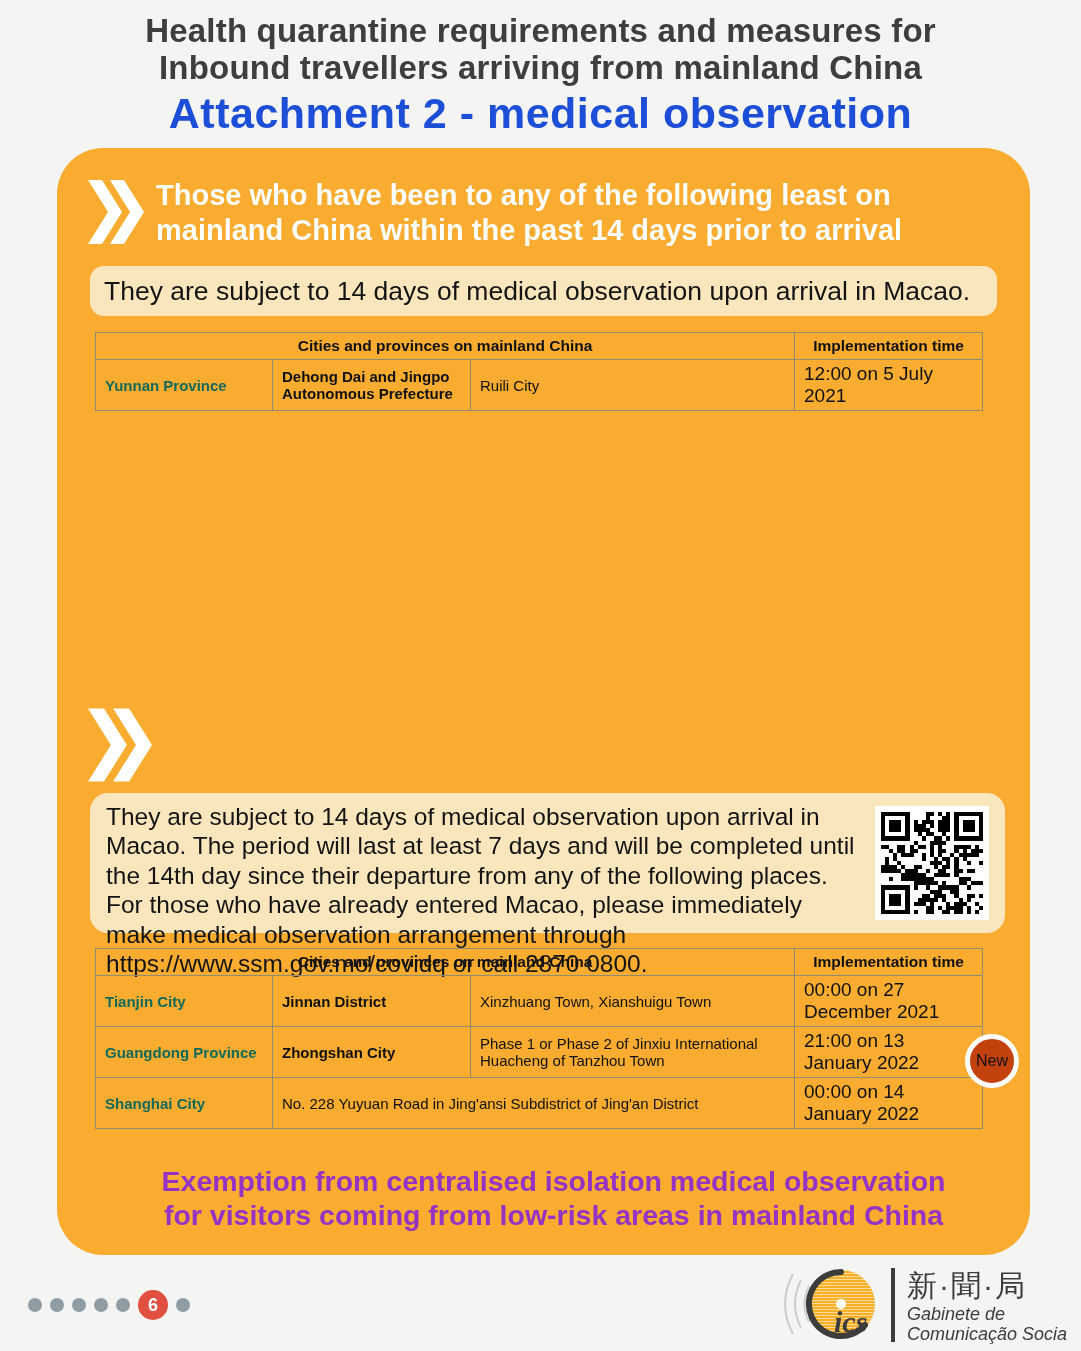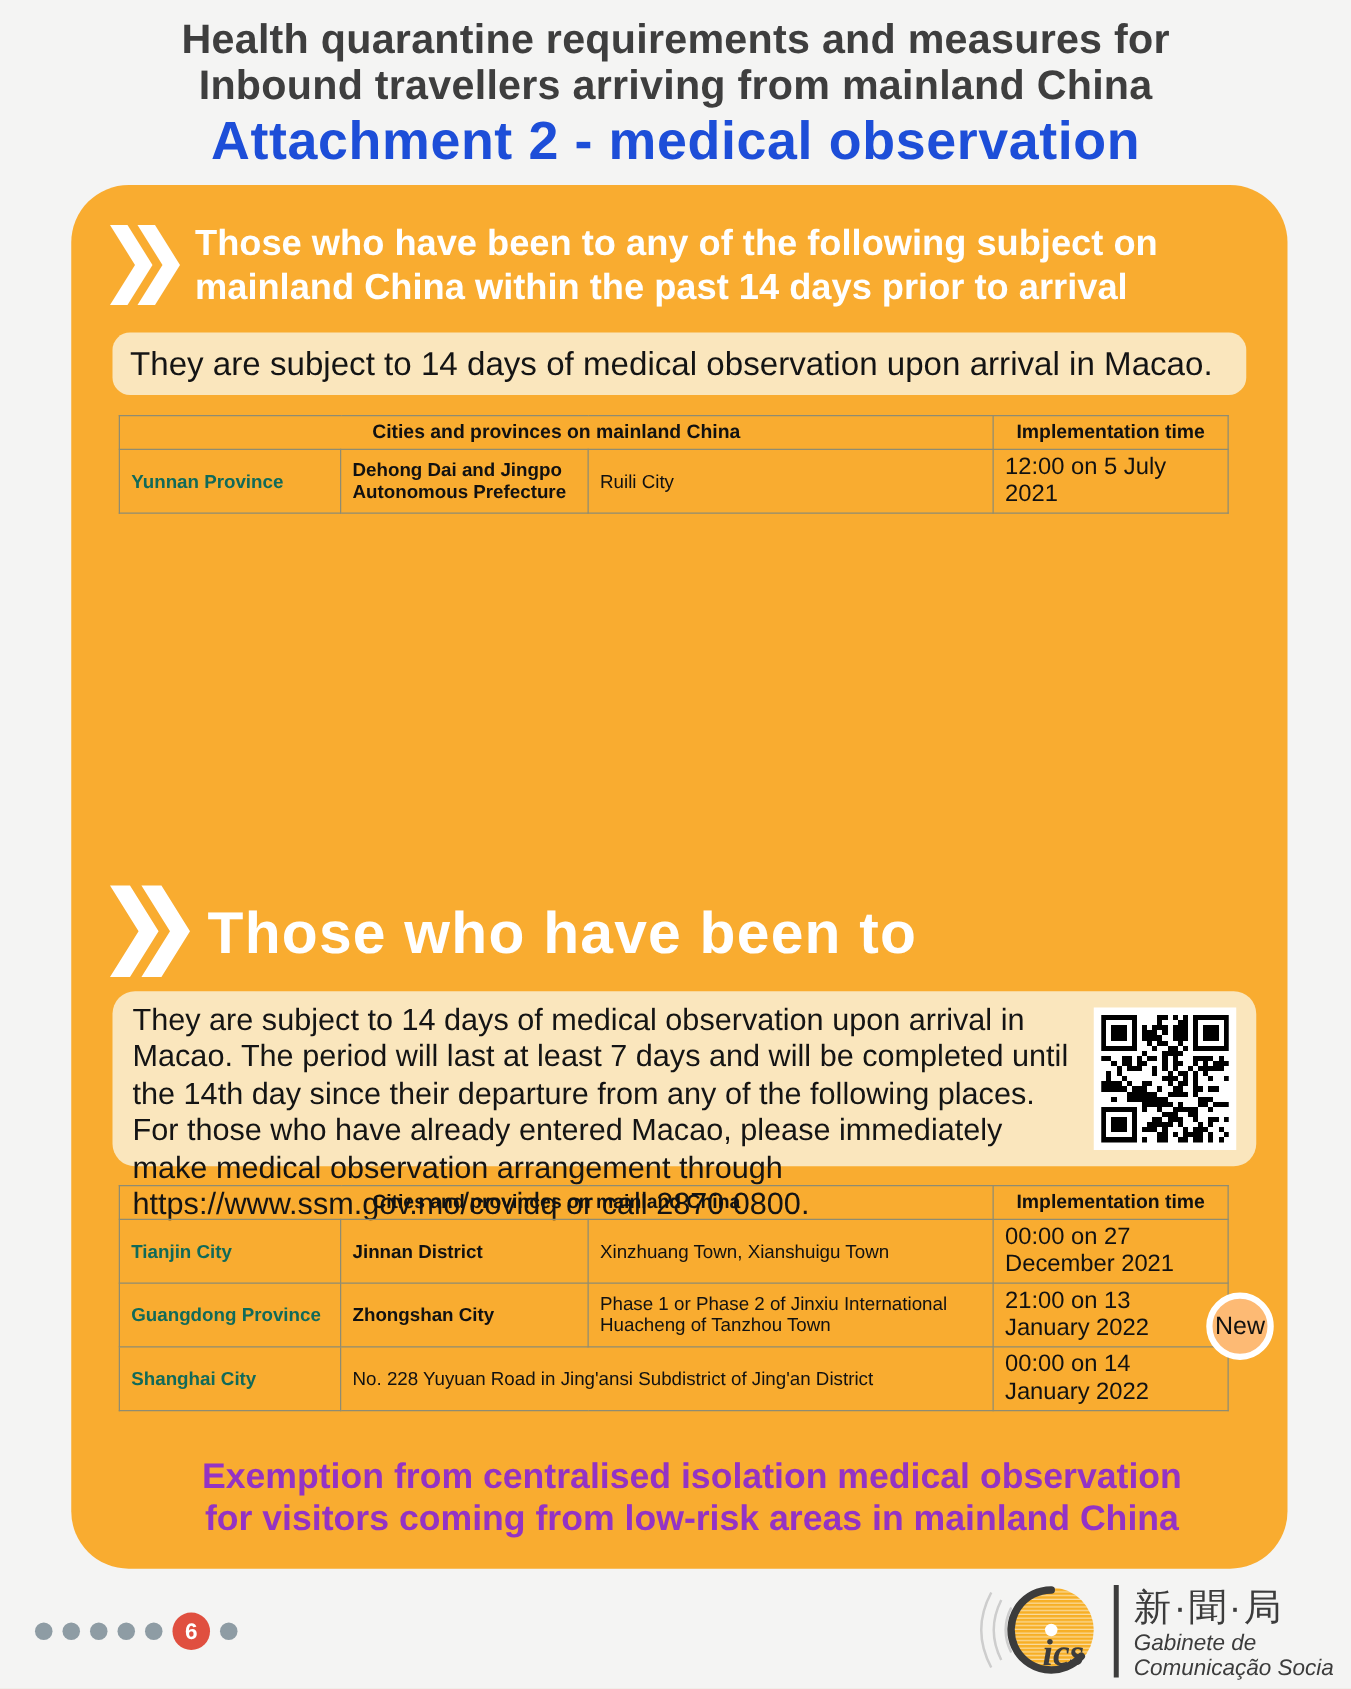--- a/index.html
+++ b/index.html
@@ -98,7 +98,7 @@
         <polygon points="22,0 36,0 56,32 36,64 22,64 42,32" fill="#ffffff"></polygon>
       </svg>
       <div class="sec-heading sec1-heading">
-        <div>Those who have been to any of the following subject on</div>
+        <div>Those who have been to any of the following least on</div>
         <div>mainland China within the past 14 days prior to arrival</div>
       </div>
     </div>

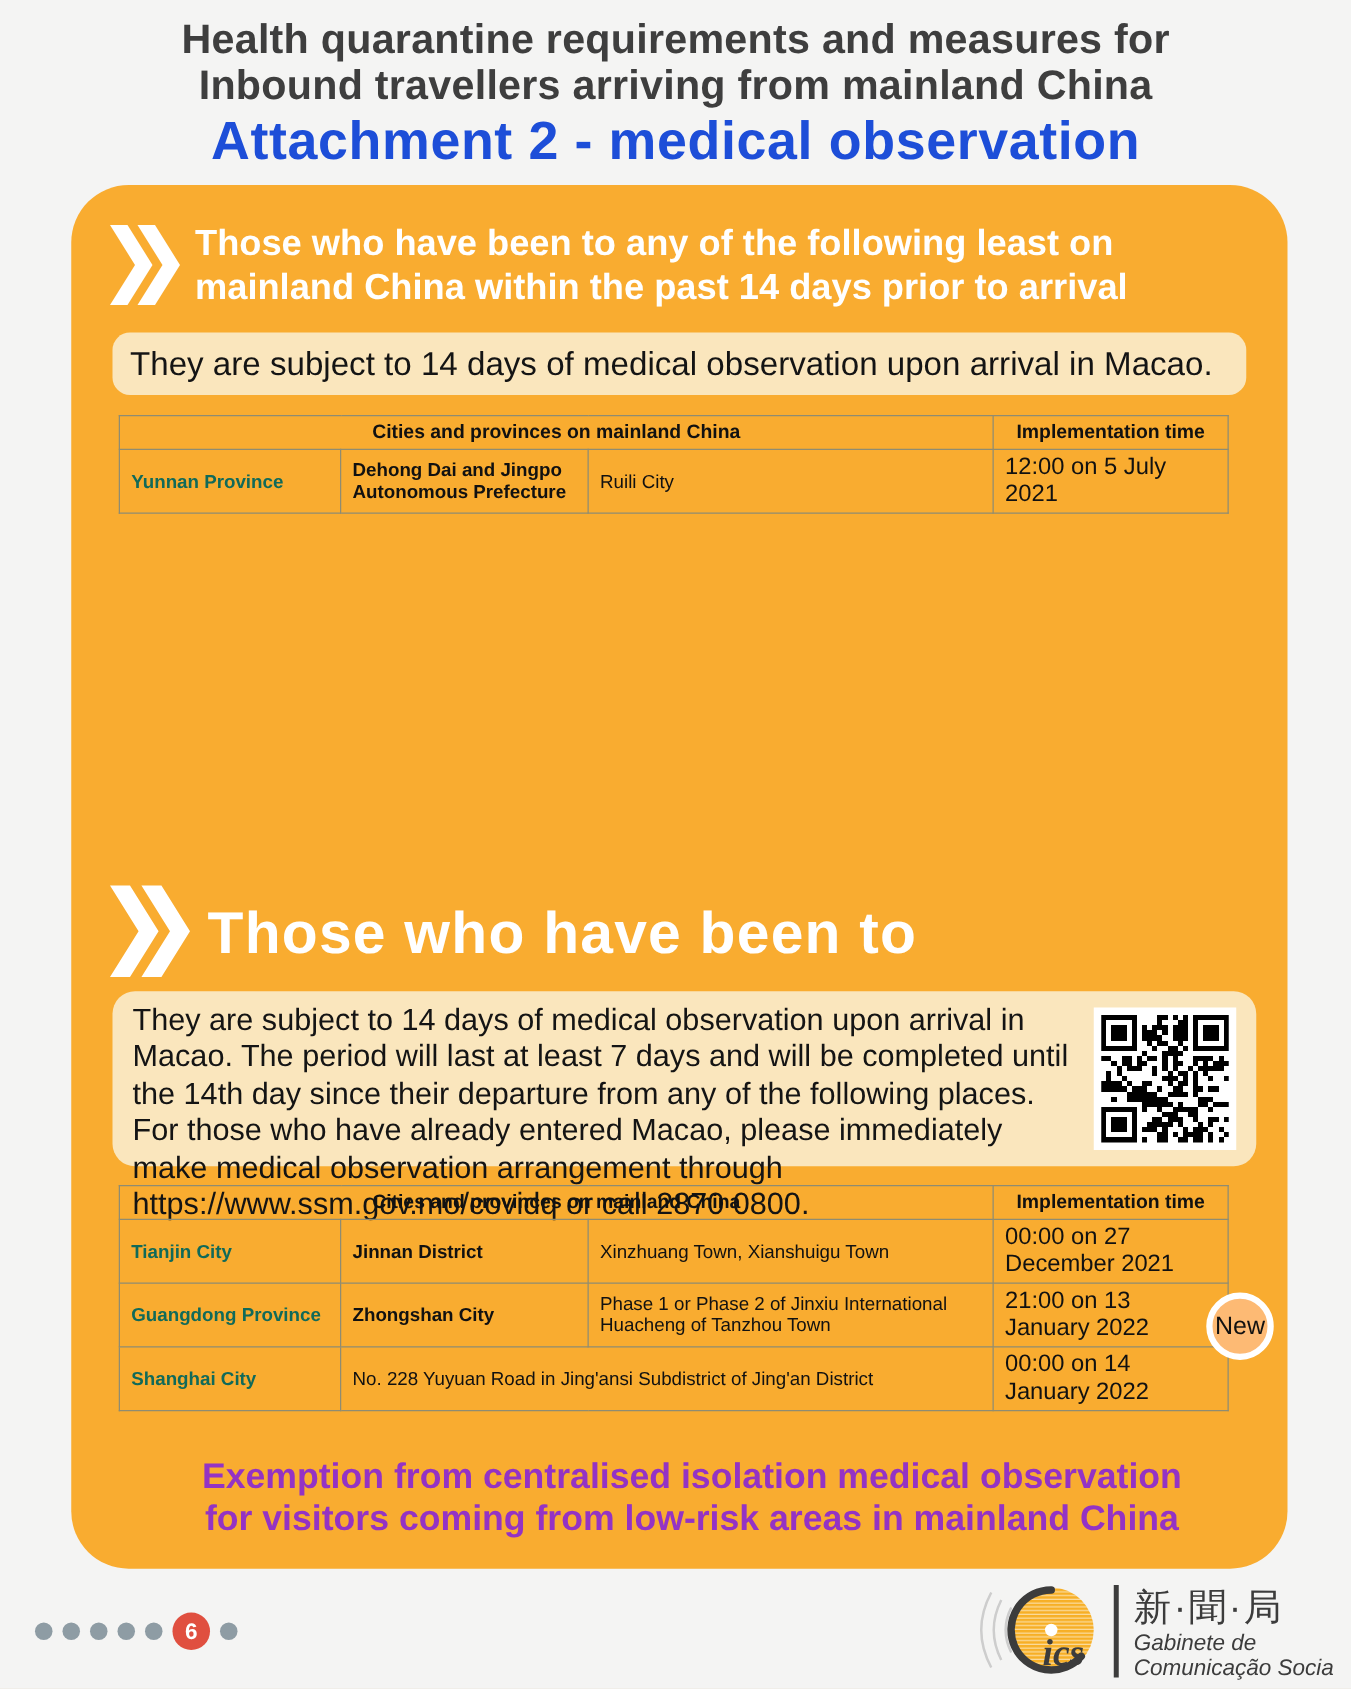--- a/index.html
+++ b/index.html
@@ -135,7 +135,6 @@
         <polygon points="0,0 14,0 34,32 14,64 0,64 20,32" fill="#ffffff"></polygon>
         <polygon points="22,0 36,0 56,32 36,64 22,64 42,32" fill="#ffffff"></polygon>
       </svg>
-      <div class="sec-heading sec2-heading">Those who have been to</div>
     </div>
 
     <div class="note-box note2">

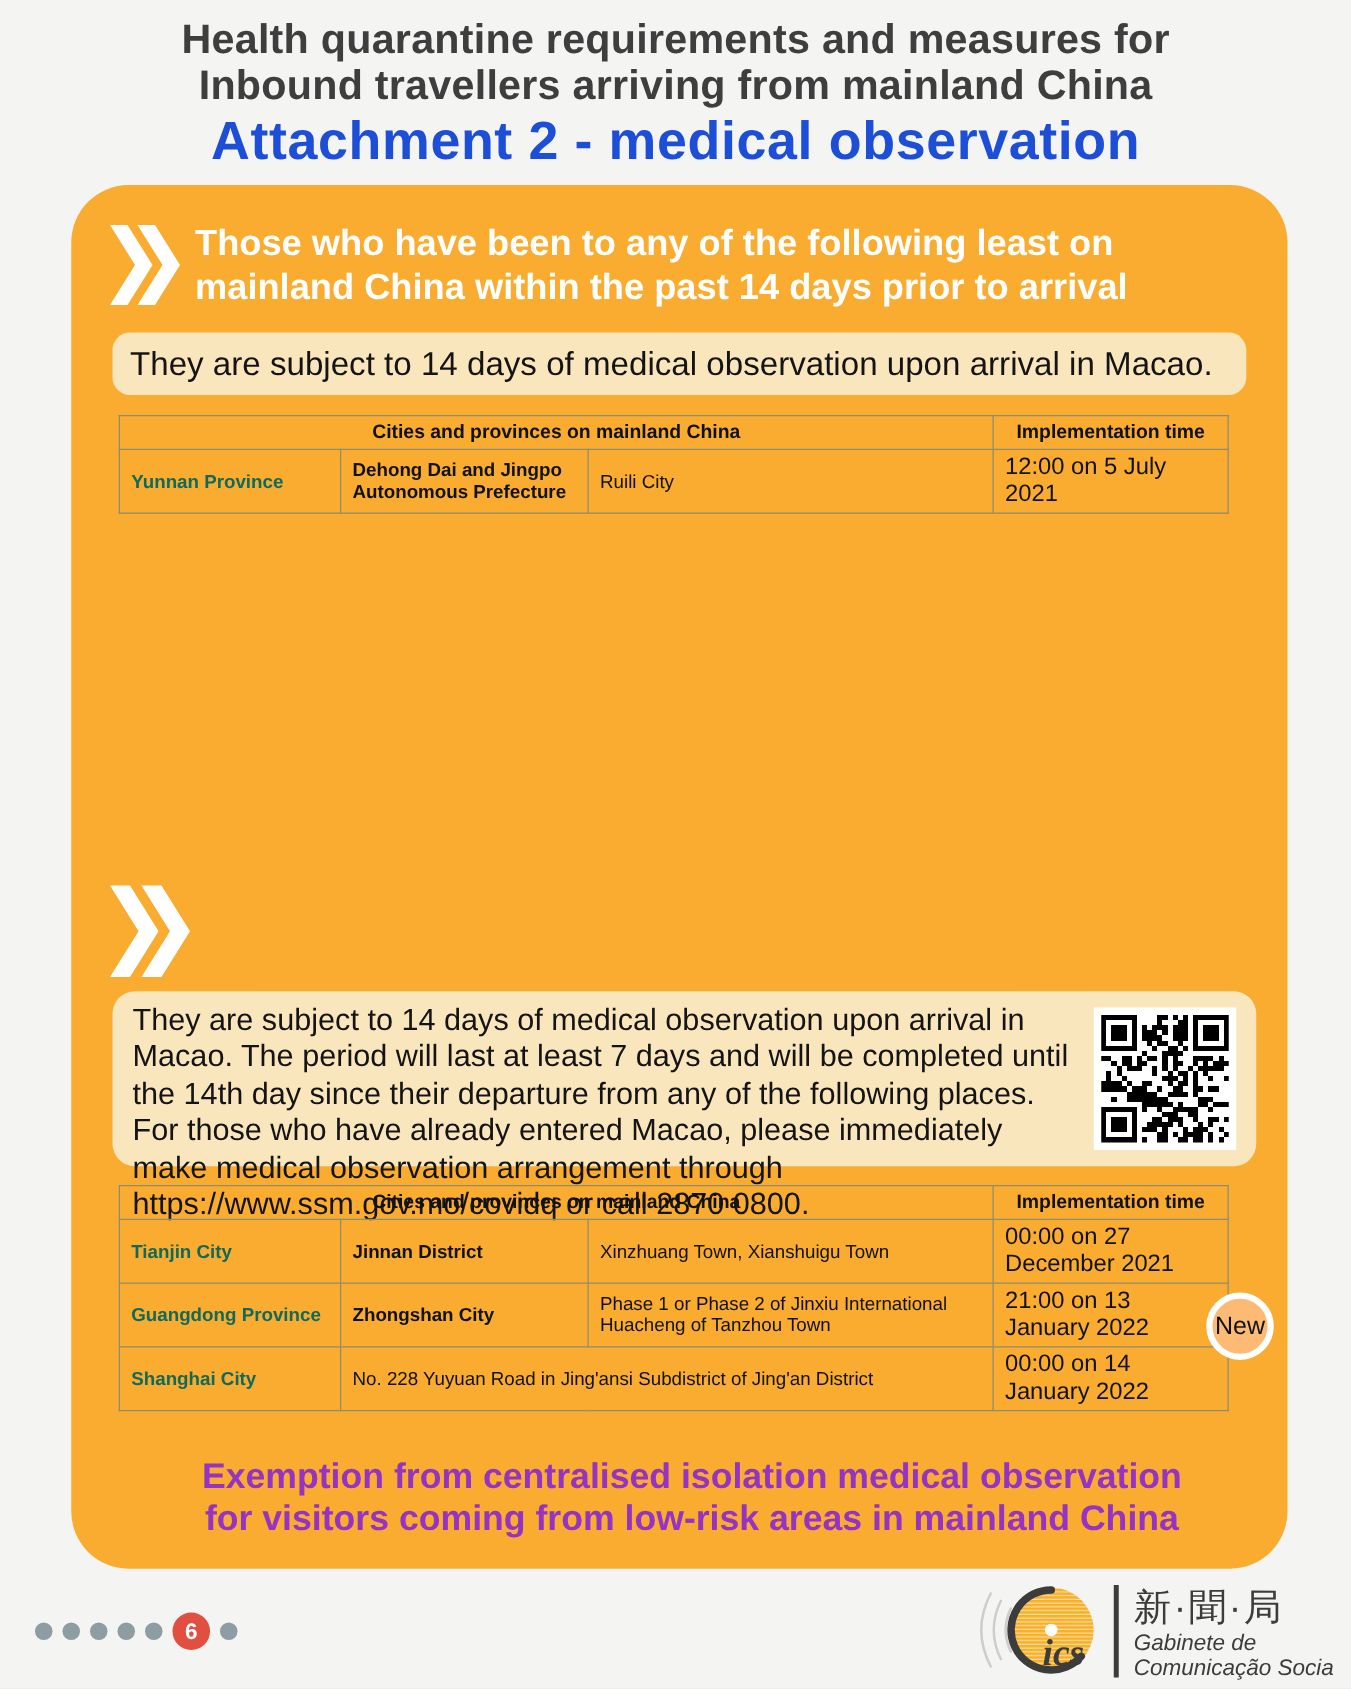--- a/index.html
+++ b/index.html
@@ -59,9 +59,9 @@
   
   .new-badge {
     position:absolute; left:908px; top:886px; width:54px; height:54px;
-    background:#fdba74; border:5px solid #ffffff; border-radius:50%;
+    background:#c2410c; border:5px solid #ffffff; border-radius:50%;
     display:flex; align-items:center; justify-content:center;
-    font-size:20px; color:#111111;
+    font-size:16px; color:#111111;
   }
   
   .exemption { position:absolute; top:1016px; left:0; width:100%; text-align:center;padding-left:20px; }

